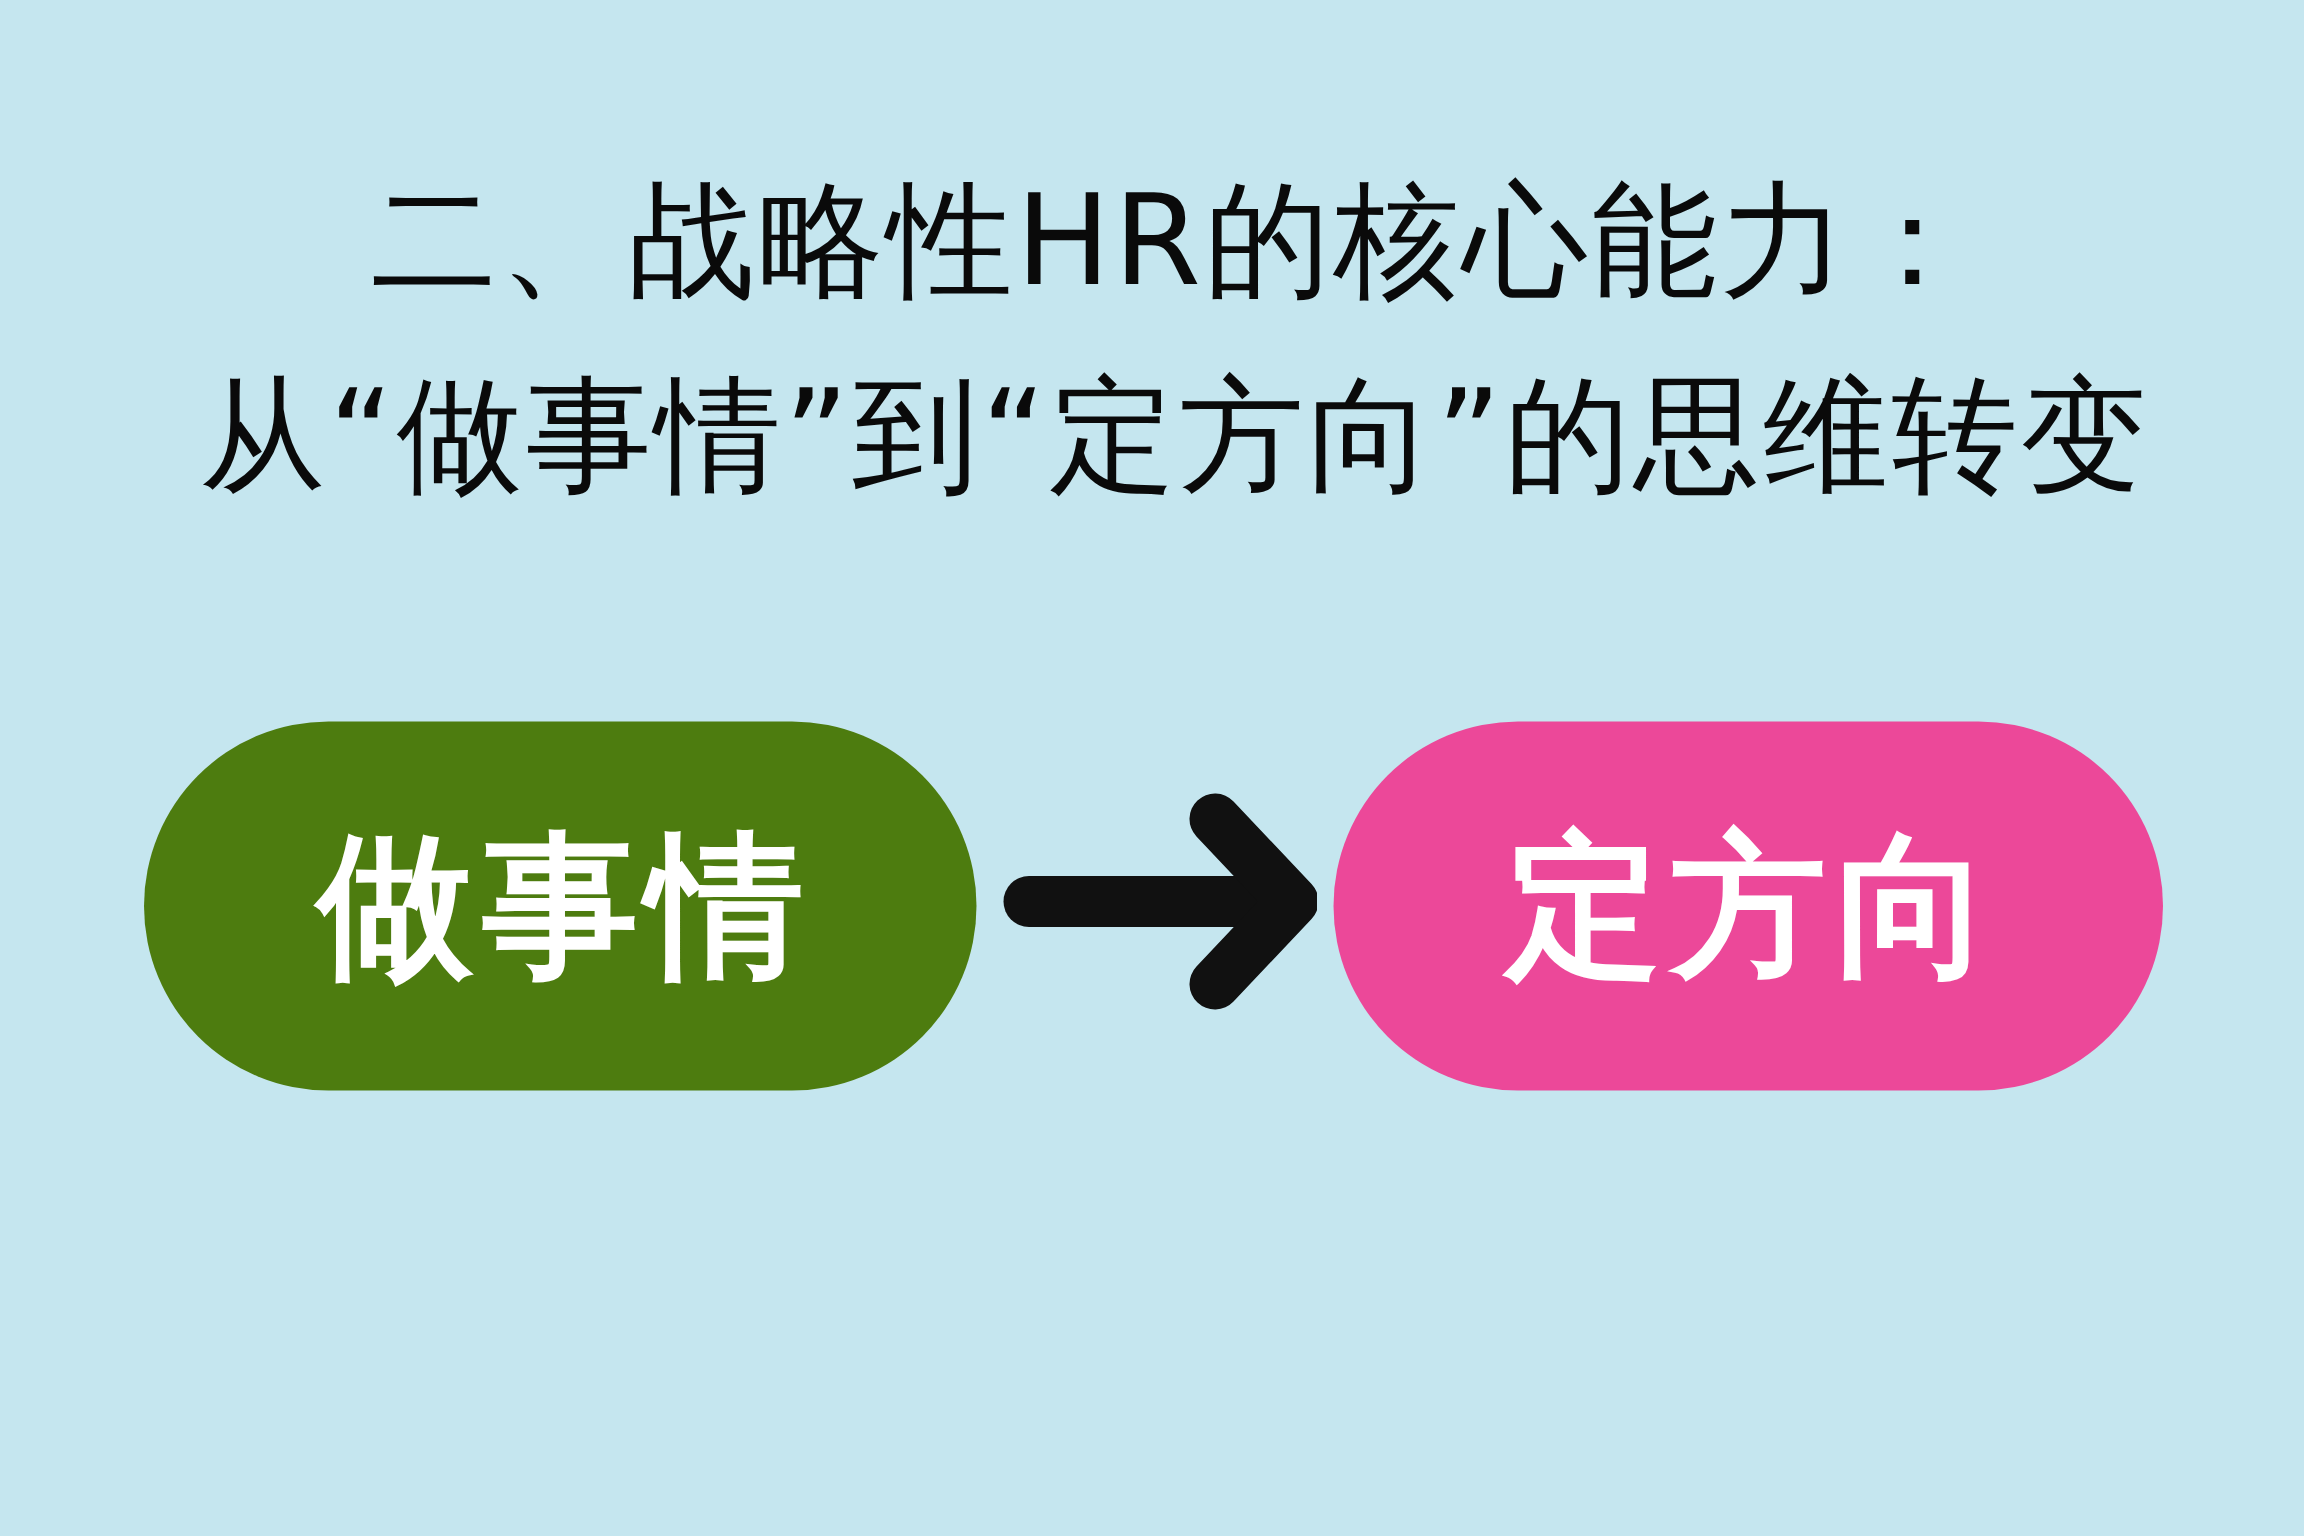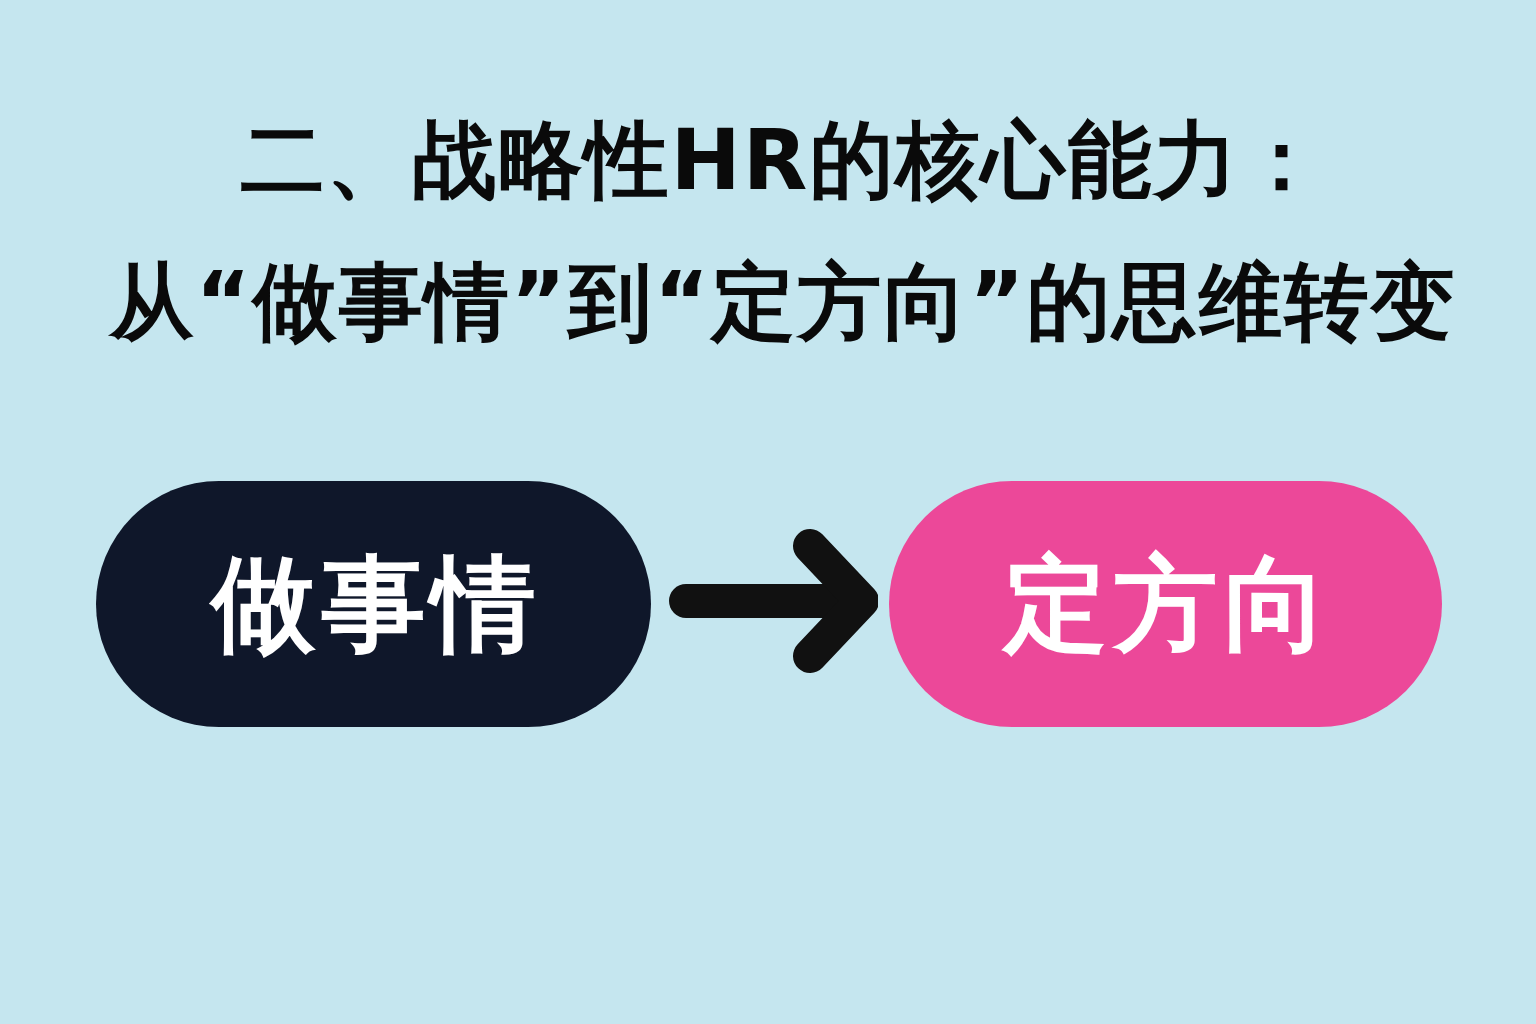--- a/index.html
+++ b/index.html
@@ -20,7 +20,7 @@
       width: 1536px;
       text-align: center;
       color: #0a0a0a;
-      font-weight: bold;
+      font-weight: normal;
       font-size: 84px;
       line-height: 1;
       letter-spacing: 2px;

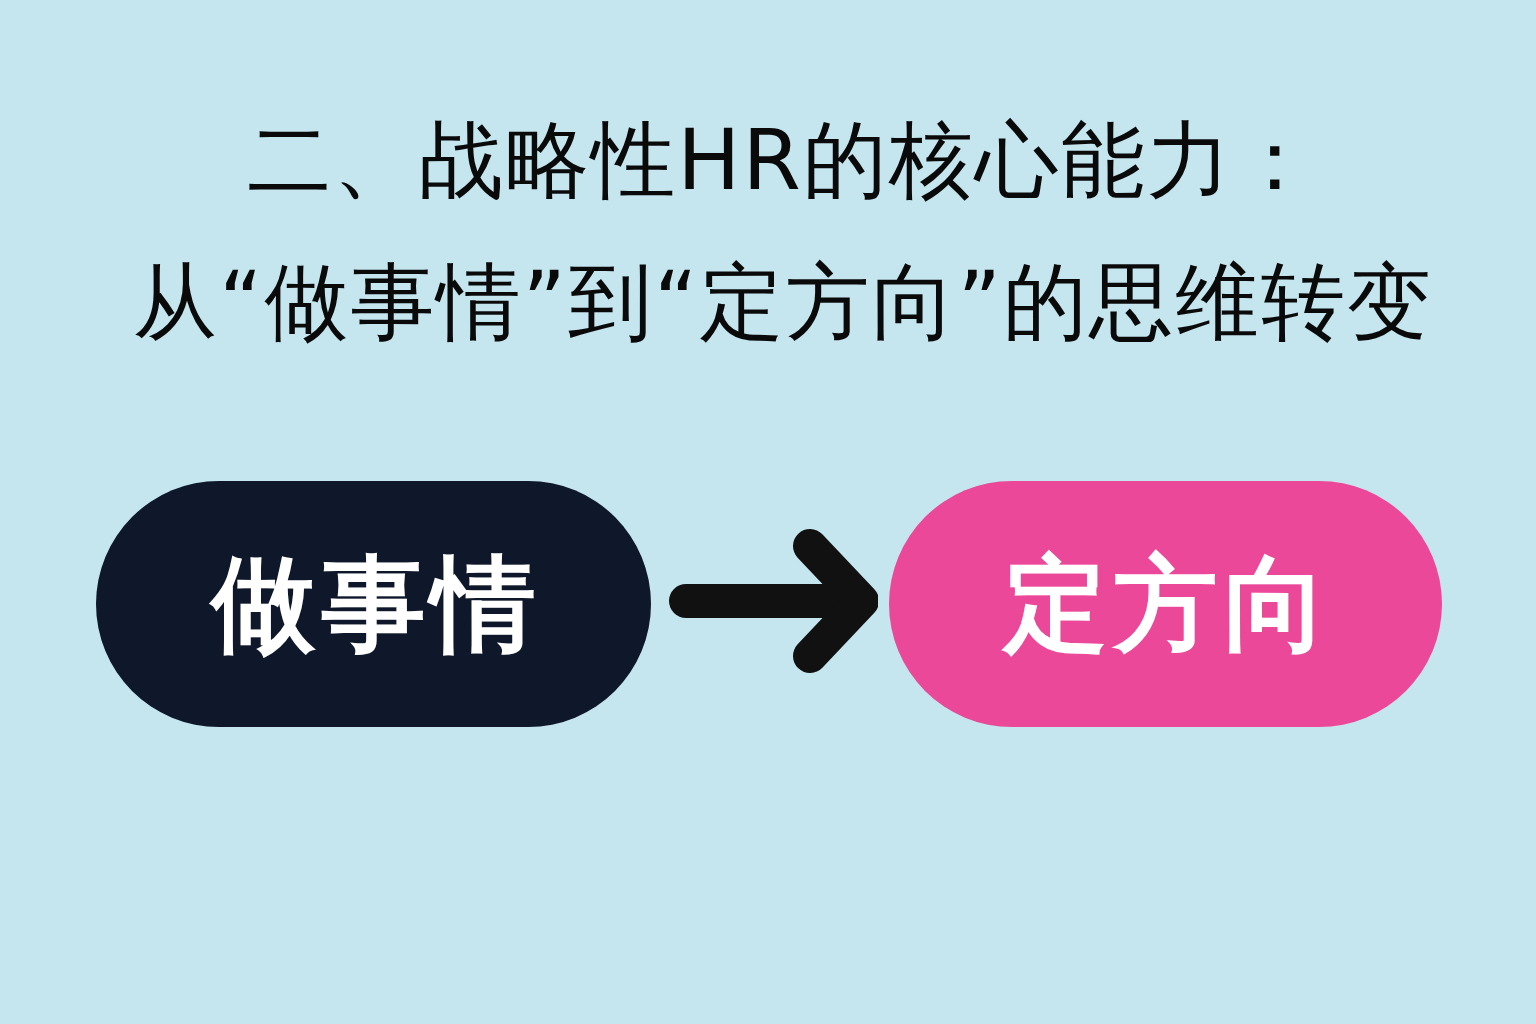--- a/index.html
+++ b/index.html
@@ -35,7 +35,6 @@
       top: 248px;
       padding-left: 30px;
       box-sizing: border-box;
-      margin-top: 12px;
     }
     .pill {
       position: absolute;

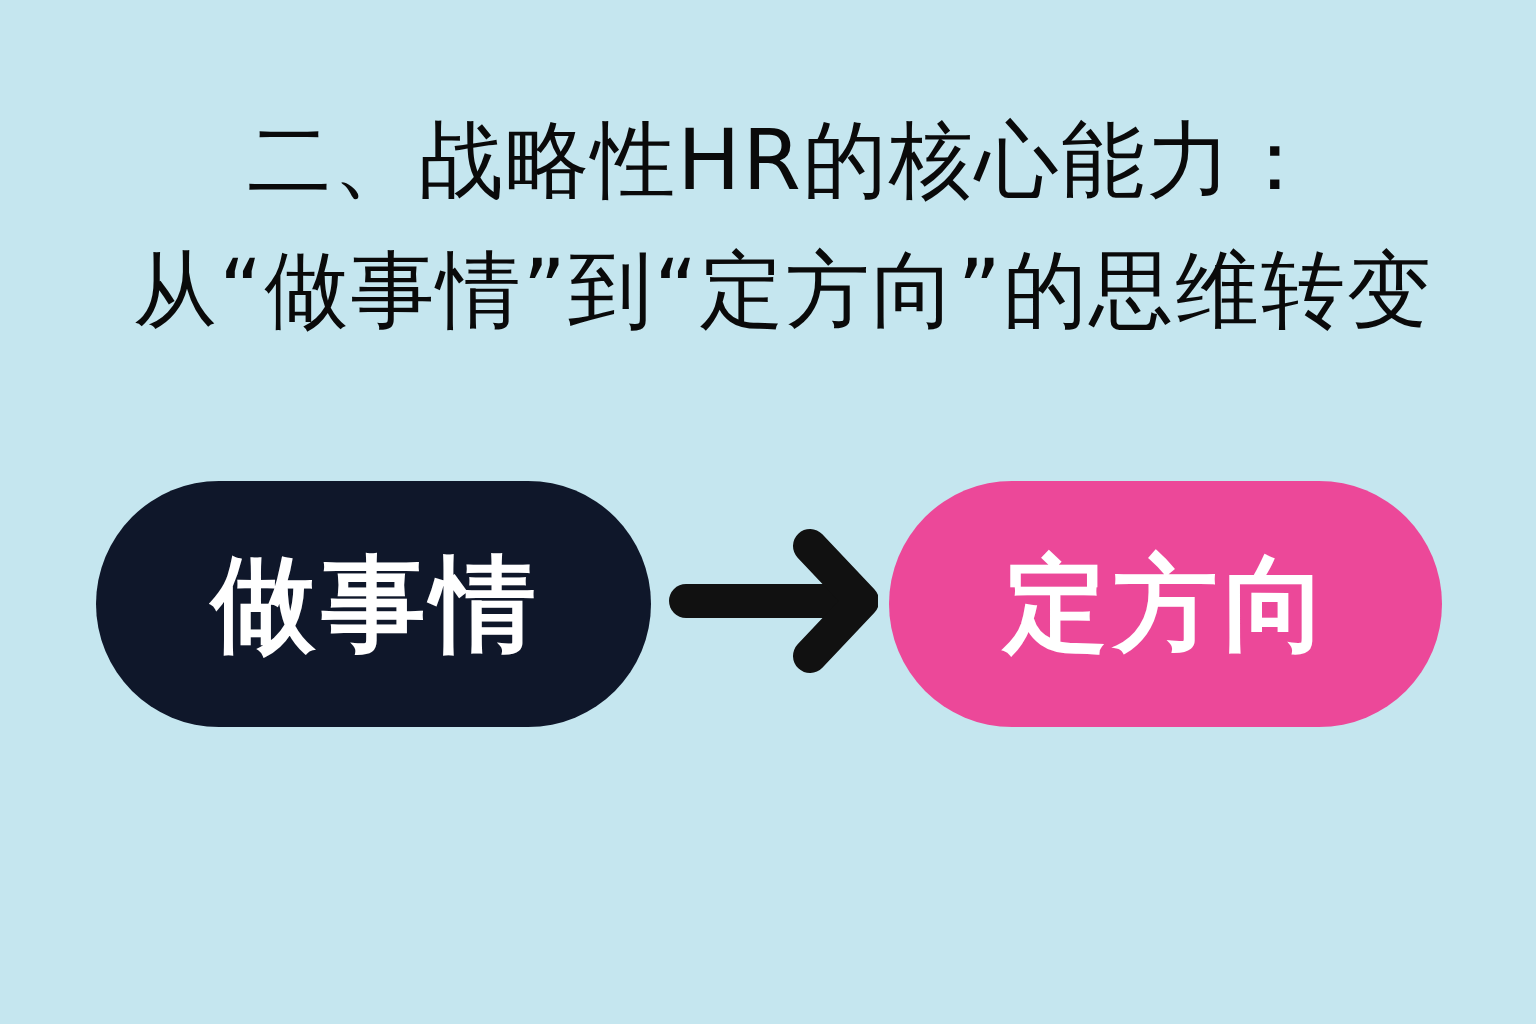--- a/index.html
+++ b/index.html
@@ -53,7 +53,7 @@
     .pill-from {
       left: 96px;
       width: 555px;
-      background: #0f172a;
+      background: #4d7c0f;
     }
     .pill-to {
       left: 889px;

